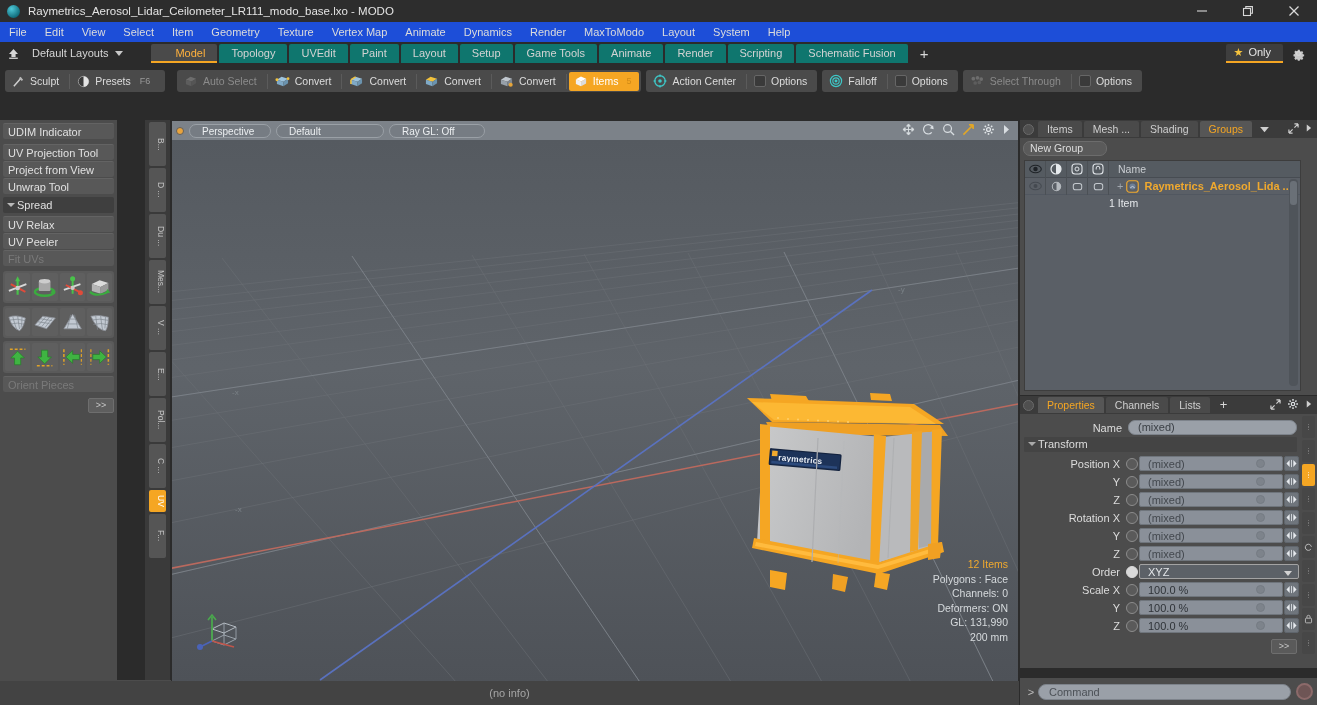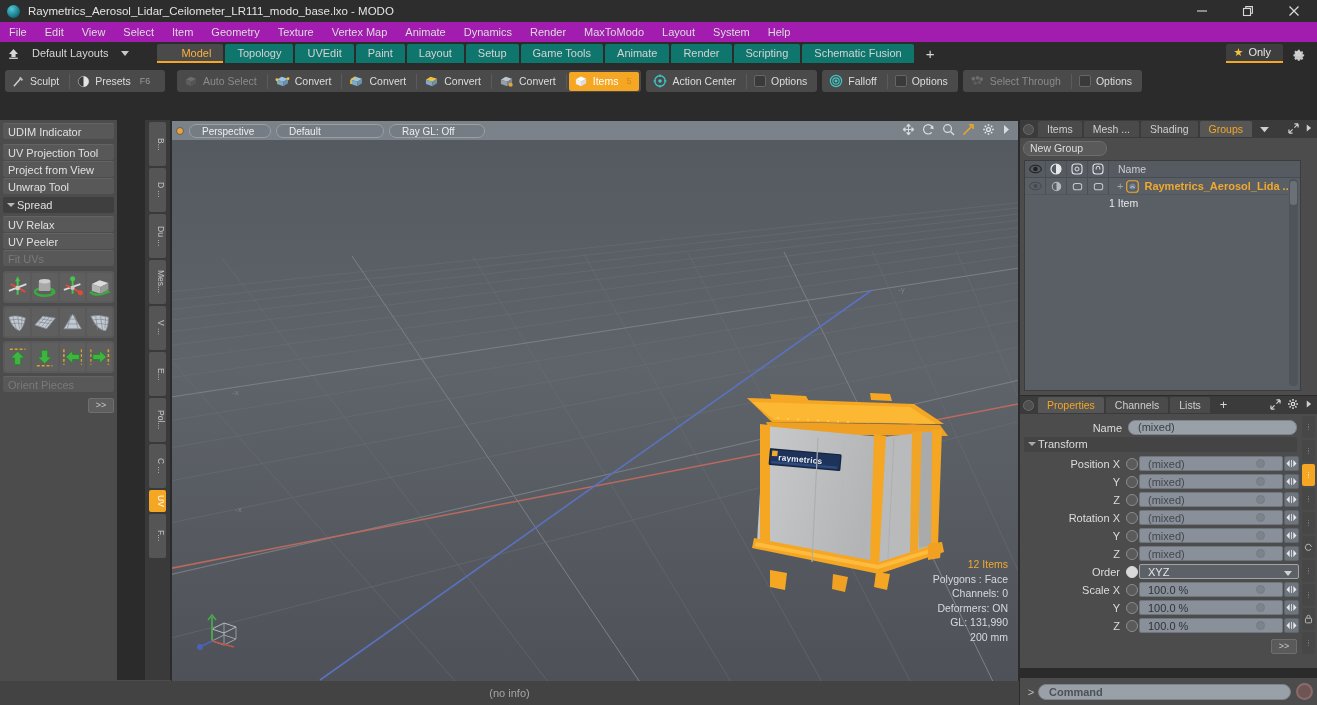--- a/index.html
+++ b/index.html
@@ -34,7 +34,7 @@
   
   .menubar {
     position:absolute; left:0; top:22px; width:1317px; height:20px;
-    background:#a21caf; display:flex; align-items:center;
+    background:#1d4ed8; display:flex; align-items:center;
   }
   .menubar .mi {
     padding:0 9px; height:20px; line-height:20px; font-size:11px; color:#dcdcdc; white-space:nowrap;

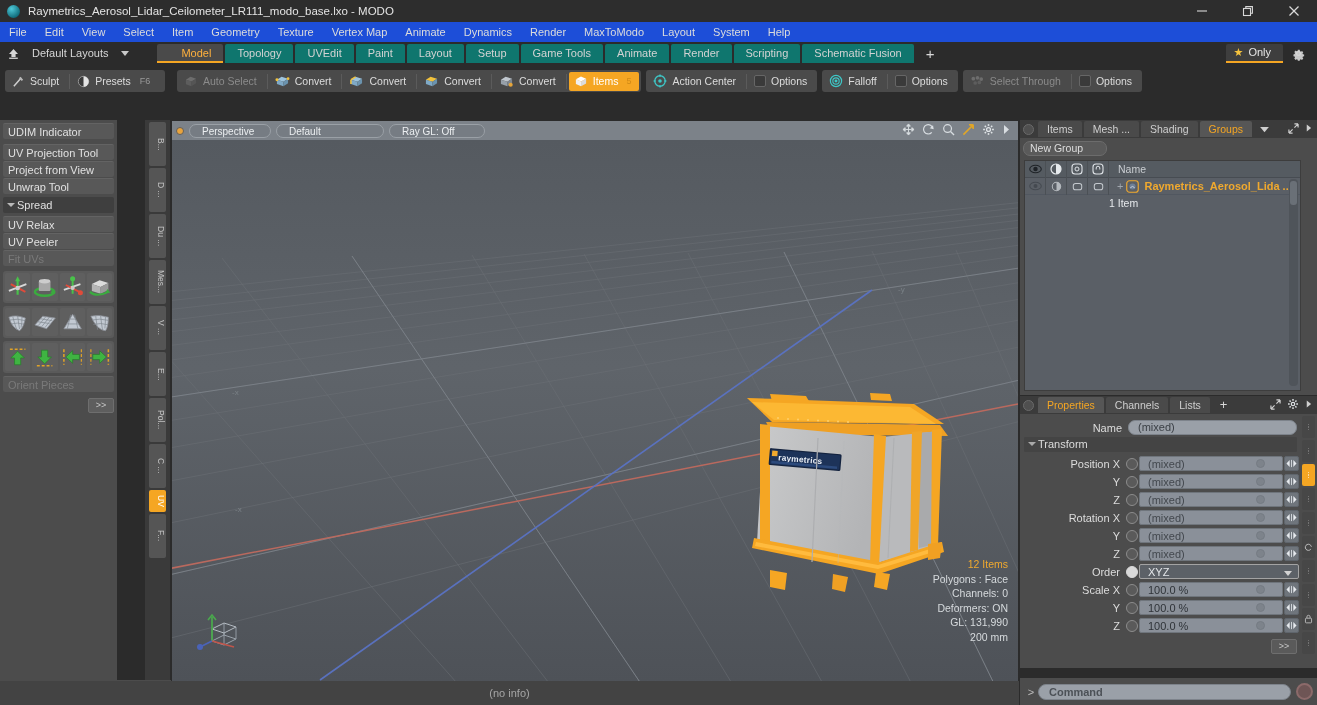--- a/index.html
+++ b/index.html
@@ -49,7 +49,7 @@
     width:26px; height:20px; display:flex; align-items:center; justify-content:center;
   }
   .lb-default {
-    color:#d6d6d6; font-size:11px; padding:0 6px; white-space:nowrap; display:flex; align-items:center; gap:13px;
+    color:#d6d6d6; font-size:11px; padding:0 6px; white-space:nowrap; display:flex; align-items:center; gap:7px;
   }
   .caret-d { width:0;height:0;border-left:4px solid transparent;border-right:4px solid transparent;border-top:5px solid #c9c9c9; }
   .lb-tabs { display:flex; align-items:center; height:22px; margin-left:22px; }

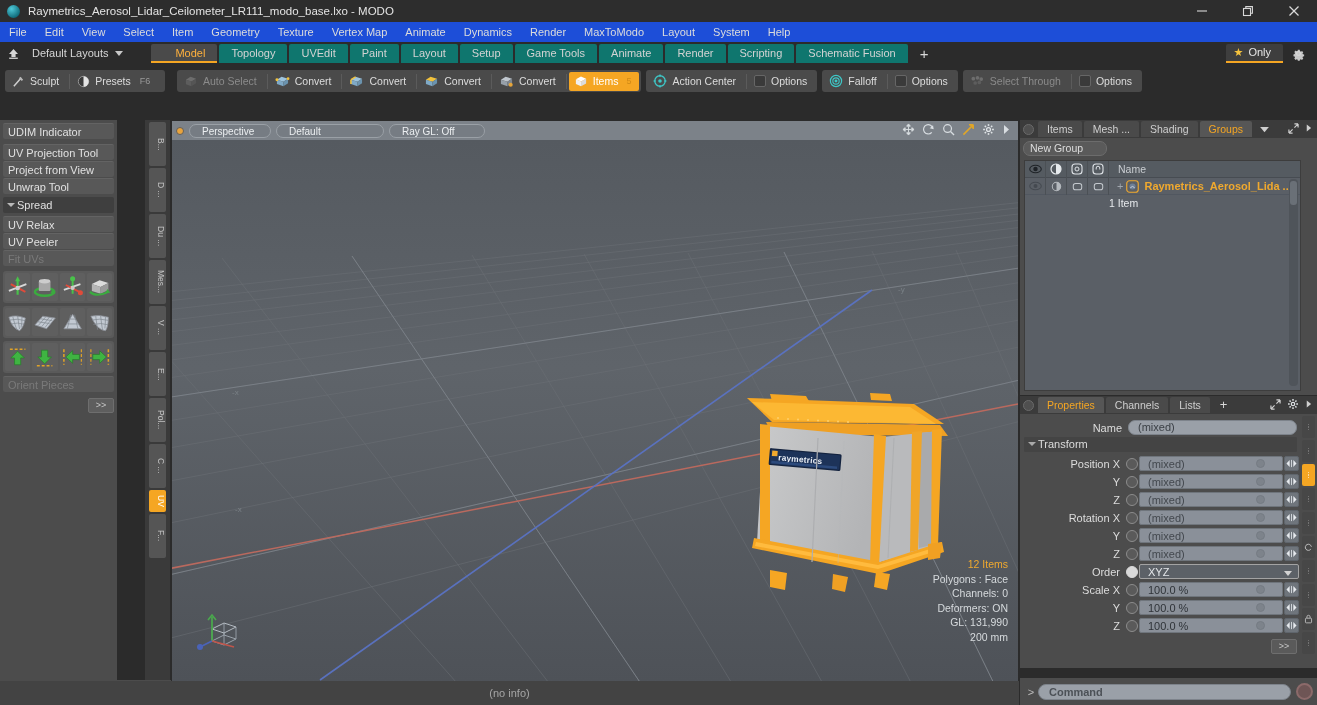--- a/index.html
+++ b/index.html
@@ -236,7 +236,7 @@
   .cmd-gt { color:#bdbdbd; font-size:11px; width:14px; text-align:center; }
   .cmd-input {
     flex:1; height:16px; background:#9aa0a8; border:1px solid #7d838b; border-radius:8px;
-    font-size:11px; color:#4c5157; padding-left:10px; line-height:14px;font-weight:bold;
+    font-size:11px; color:#4c5157; padding-left:10px; line-height:14px;
   }
   .cmd-rec { width:17px;height:17px;border-radius:50%;background:#6e5555;border:2px solid #8c6a6a; margin-left:5px; flex:0 0 auto;}
 

